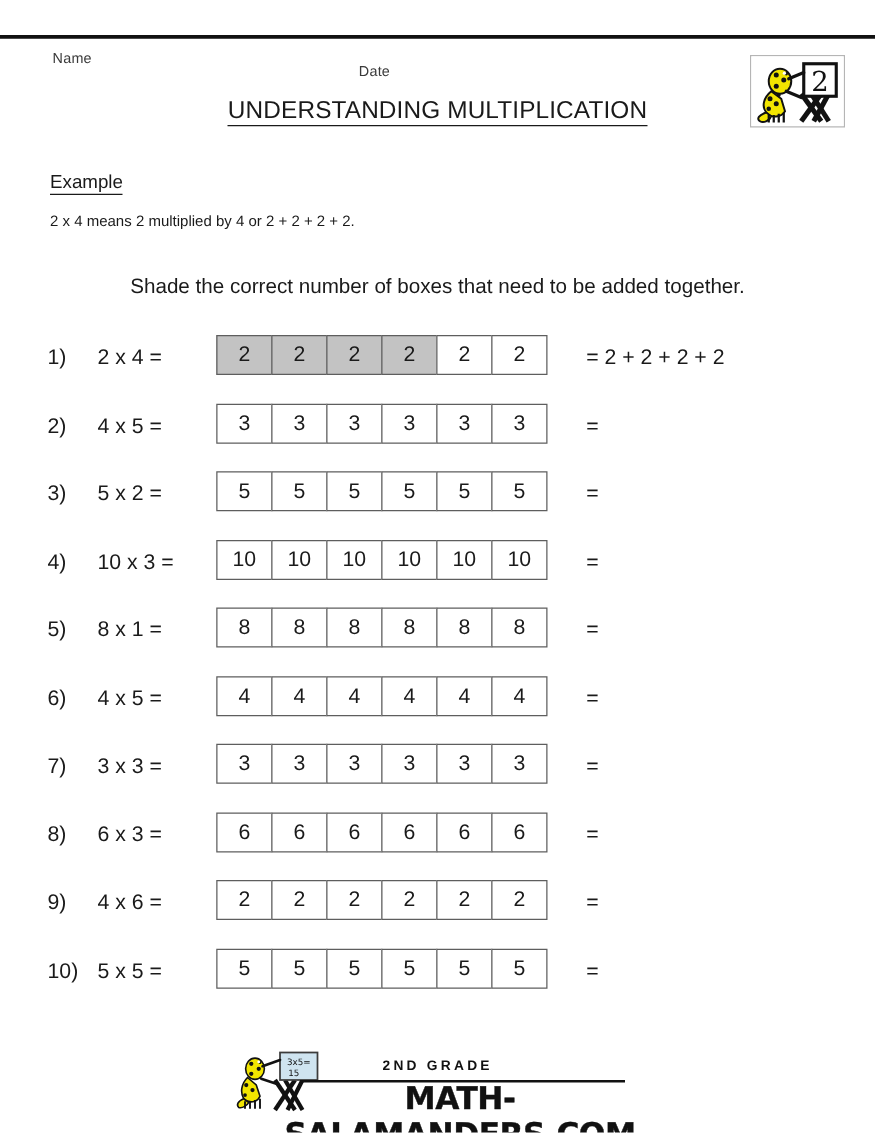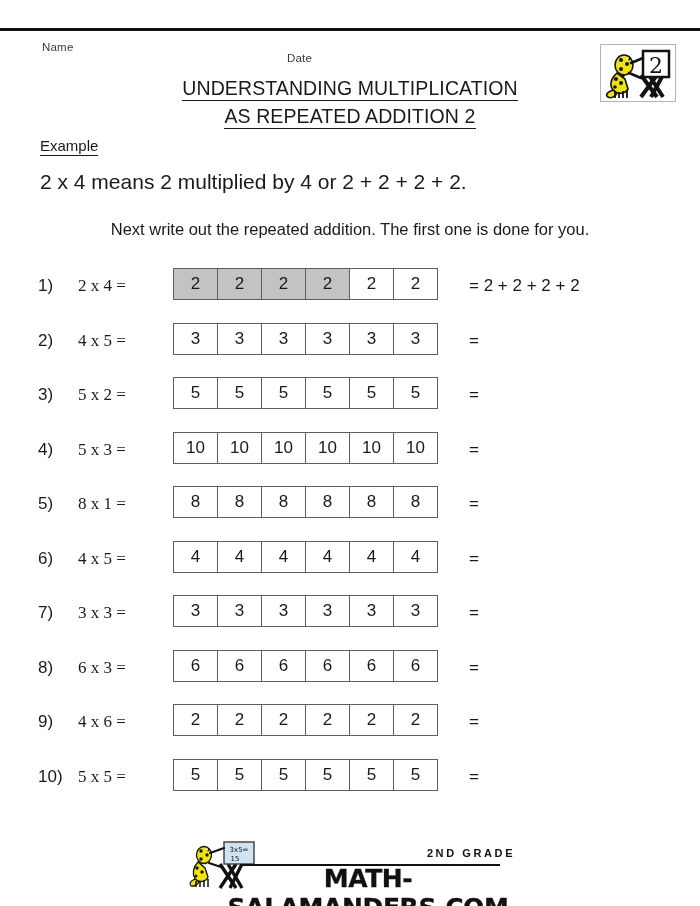--- a/index.html
+++ b/index.html
@@ -274,7 +274,6 @@
 
 <div class="title-block">
   <div class="title-line"><span>UNDERSTANDING MULTIPLICATION</span></div>
-  <div class="title-line"><span>AS REPEATED ADDITION 2</span></div>
 </div>
 
 <div class="example-heading"><span>Example</span></div>

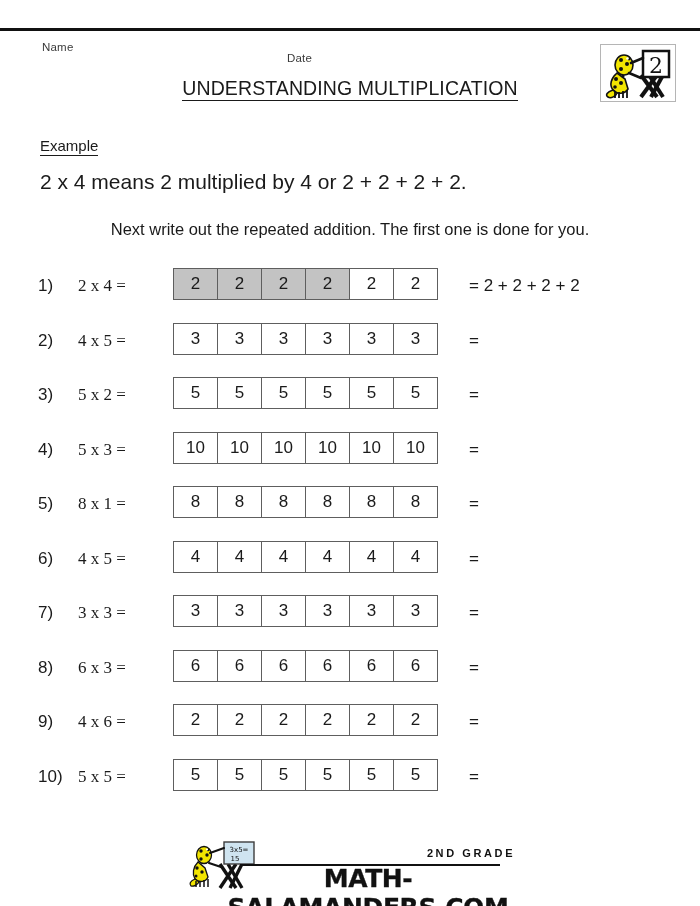--- a/index.html
+++ b/index.html
@@ -95,7 +95,7 @@
     position: absolute;
     left: 40px;
     top: 170px;
-    font-size: 21px;
+    font-size: 12px;
     white-space: nowrap;
     text-align: center;
   }

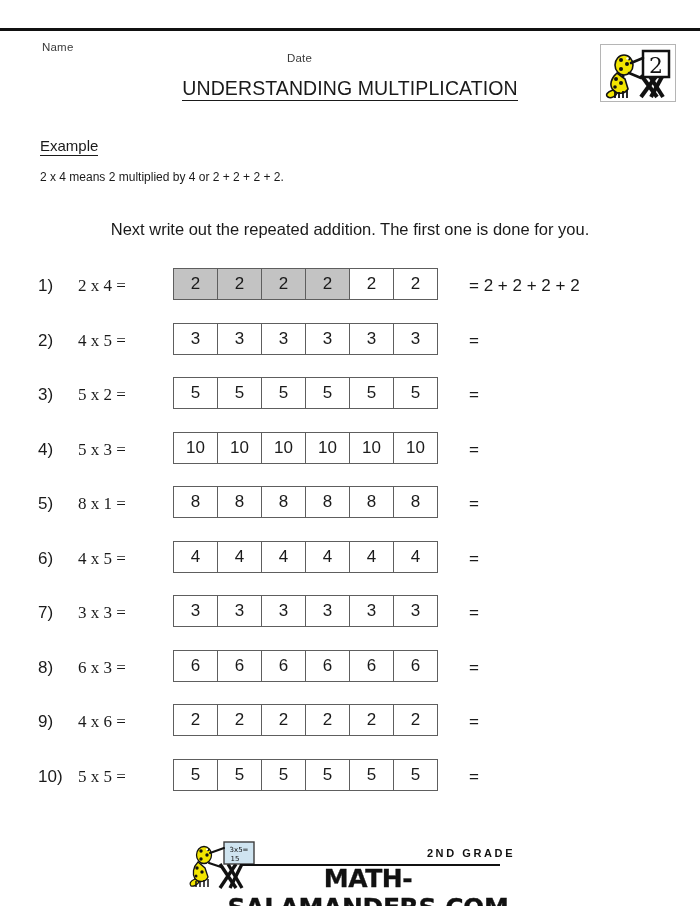--- a/index.html
+++ b/index.html
@@ -280,6 +280,7 @@
 <div class="example-text">2 x 4 means 2 multiplied by 4 or 2 + 2 + 2 + 2.</div>
 
 <div class="instructions">
+  <div class="instr-line">Shade the correct number of boxes that need to be added together.</div>
   <div class="instr-line">Next write out the repeated addition. The first one is done for you.</div>
 </div>
 

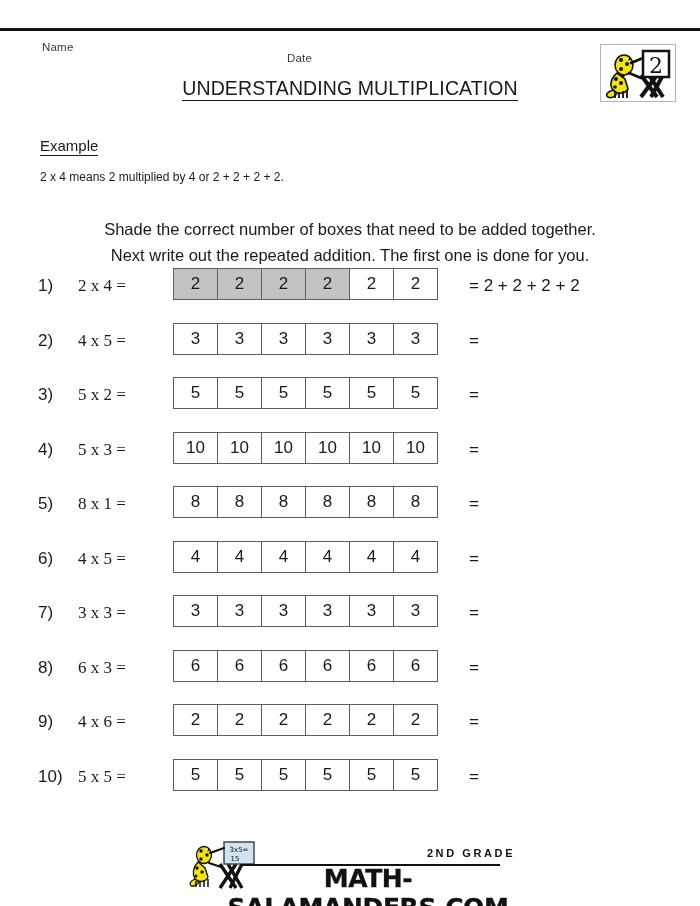--- a/index.html
+++ b/index.html
@@ -281,7 +281,6 @@
 
 <div class="instructions">
   <div class="instr-line">Shade the correct number of boxes that need to be added together.</div>
-  <div class="instr-line">Next write out the repeated addition. The first one is done for you.</div>
 </div>
 
 <div class="rows" id="rows">

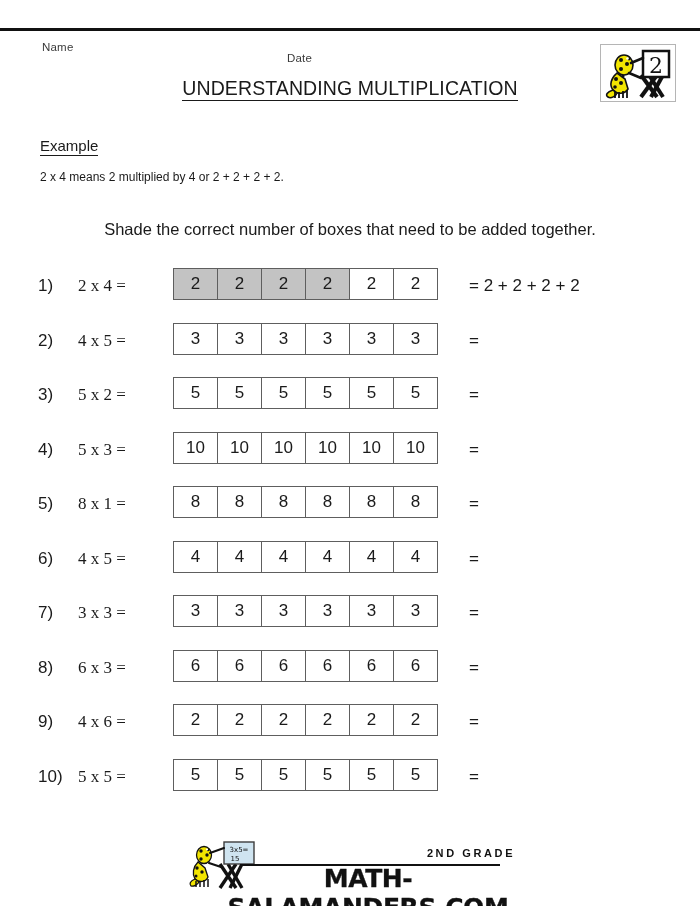--- a/index.html
+++ b/index.html
@@ -140,7 +140,6 @@
     top: 8px;
     font-size: 17px;
     white-space: nowrap;
-    font-family: Liberation Serif, serif;
   }
   .boxes {
     position: absolute;

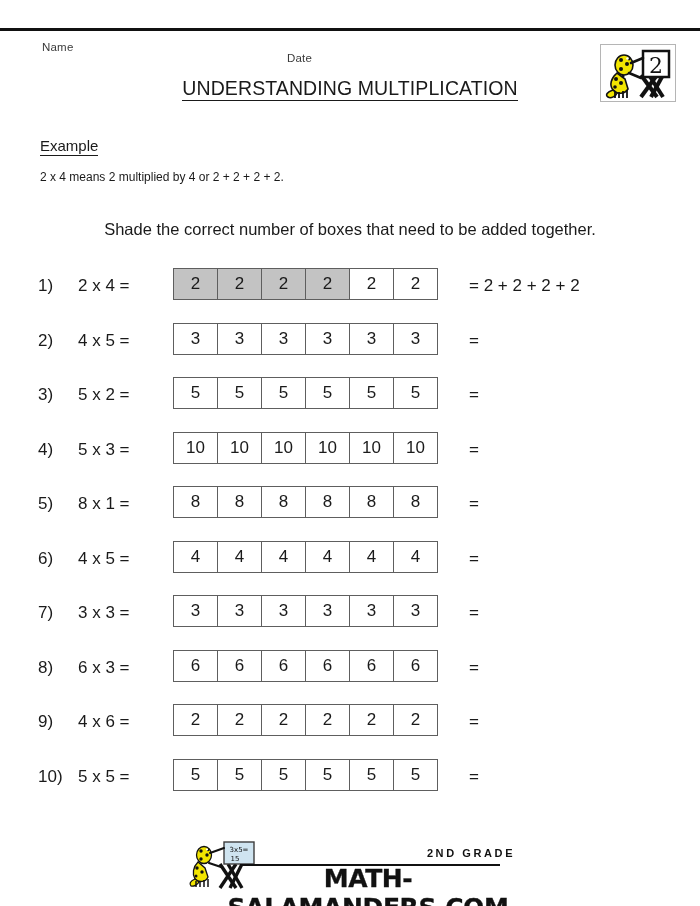--- a/index.html
+++ b/index.html
@@ -324,7 +324,7 @@
     </div>
     <div class="row">
       <div class="row-num">4)</div>
-      <div class="row-expr">5 x 3 =</div>
+      <div class="row-expr">10 x 3 =</div>
       <div class="boxes">
         <div class="cell">10</div>
         <div class="cell">10</div>

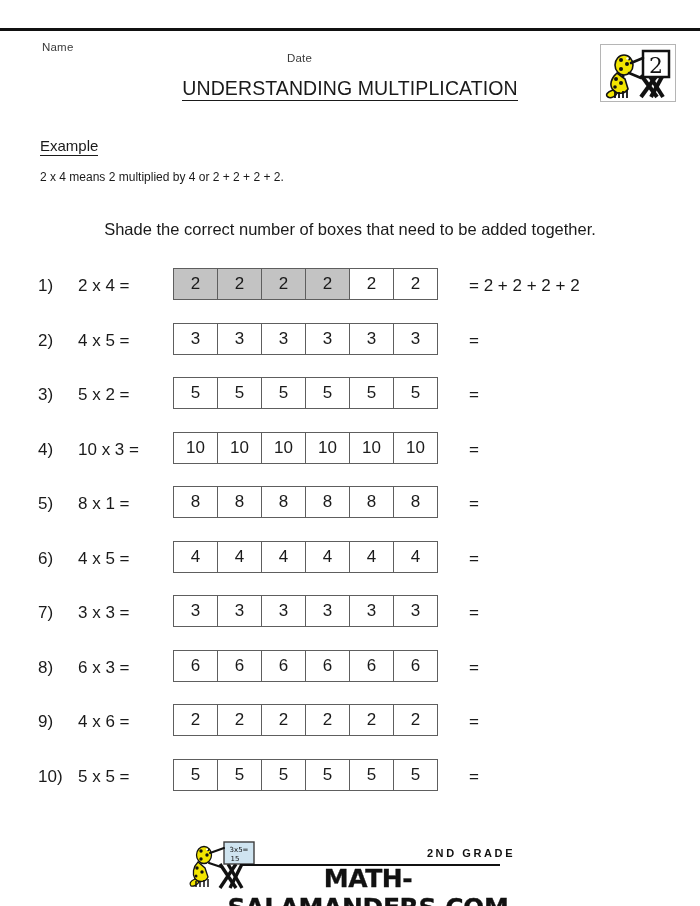--- a/index.html
+++ b/index.html
@@ -189,7 +189,6 @@
     left: 306px;
     top: 19px;
     width: 330px;
-    text-align: center;
     font-size: 11px;
     font-weight: bold;
     letter-spacing: 2.6px;

